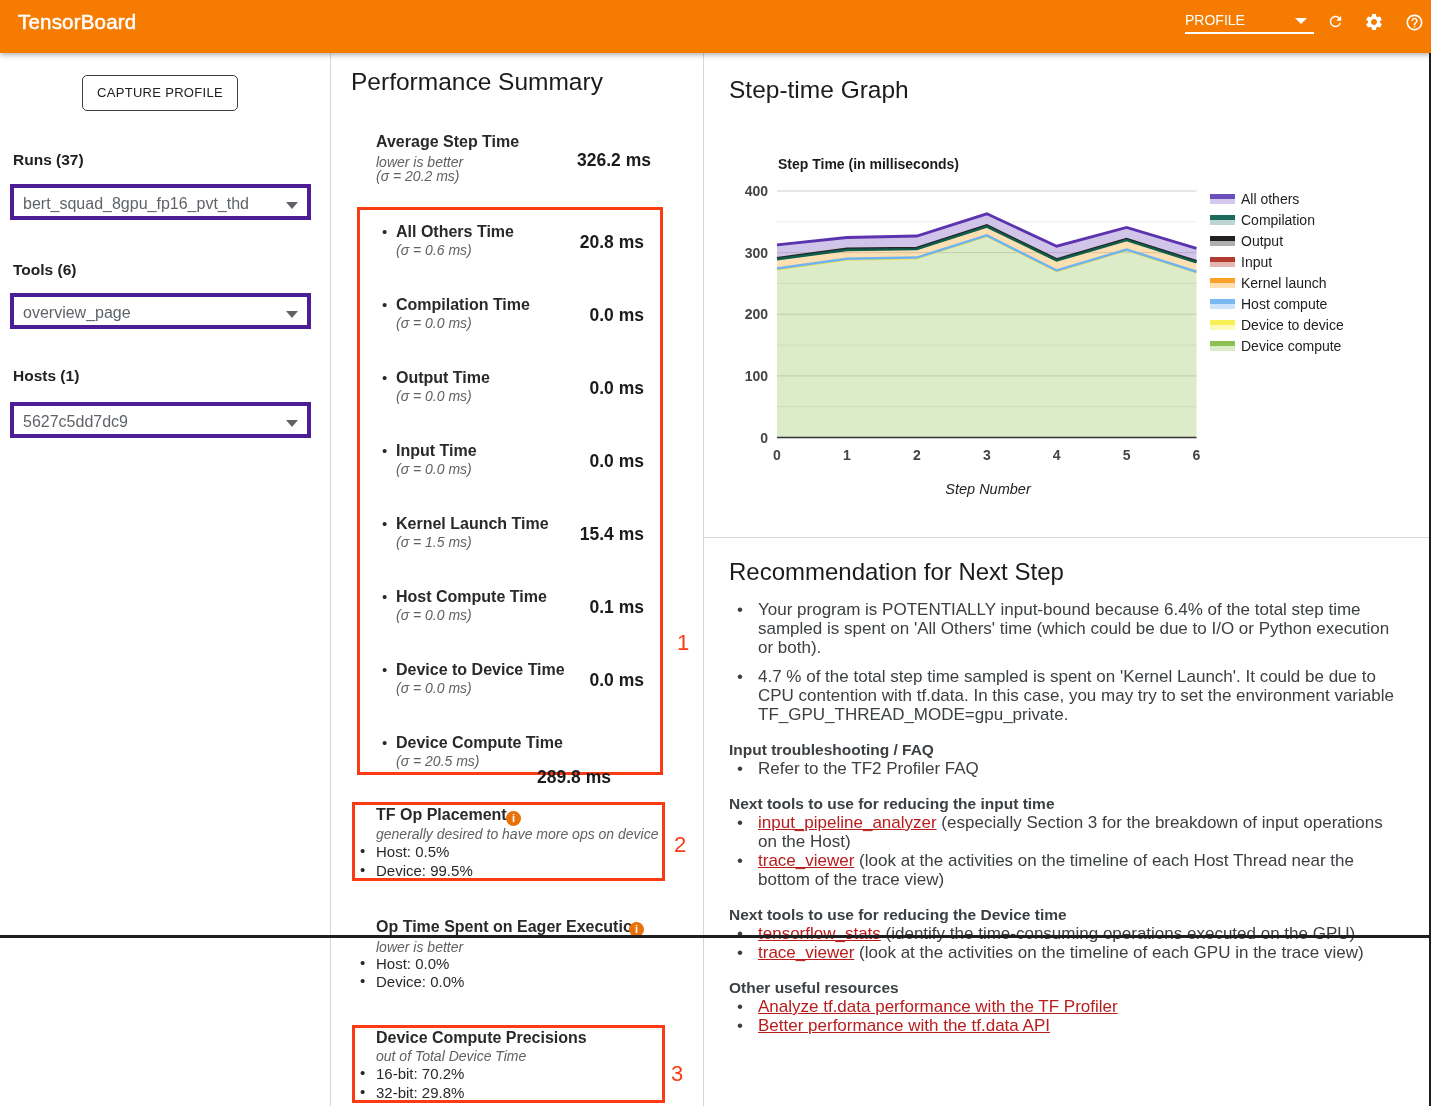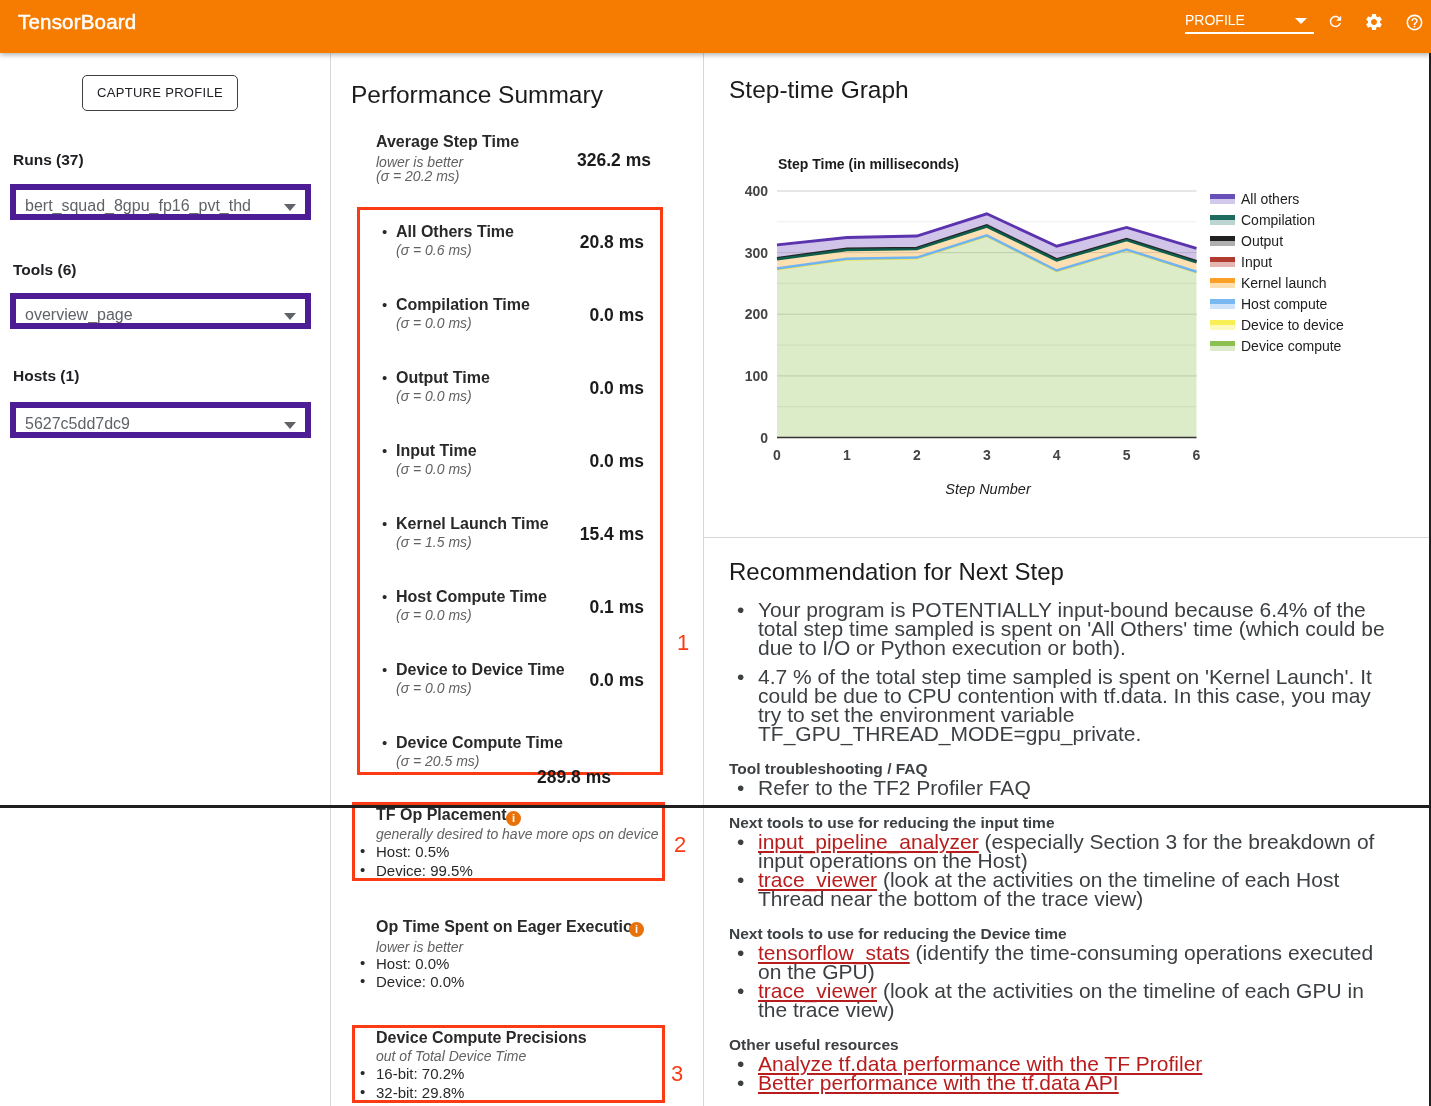--- a/index.html
+++ b/index.html
@@ -5,7 +5,7 @@
 * { margin:0; padding:0; box-sizing:border-box; }
 html,body { width:1431px; height:1106px; overflow:hidden; background:#fff;
   font-family:"Liberation Sans", sans-serif; }
-#page { position:relative; width:1431px; height:808px; }
+#page { position:relative; width:1431px; height:938px; }
 
 
 #header { position:absolute; left:0; top:0; width:1431px; height:53px;

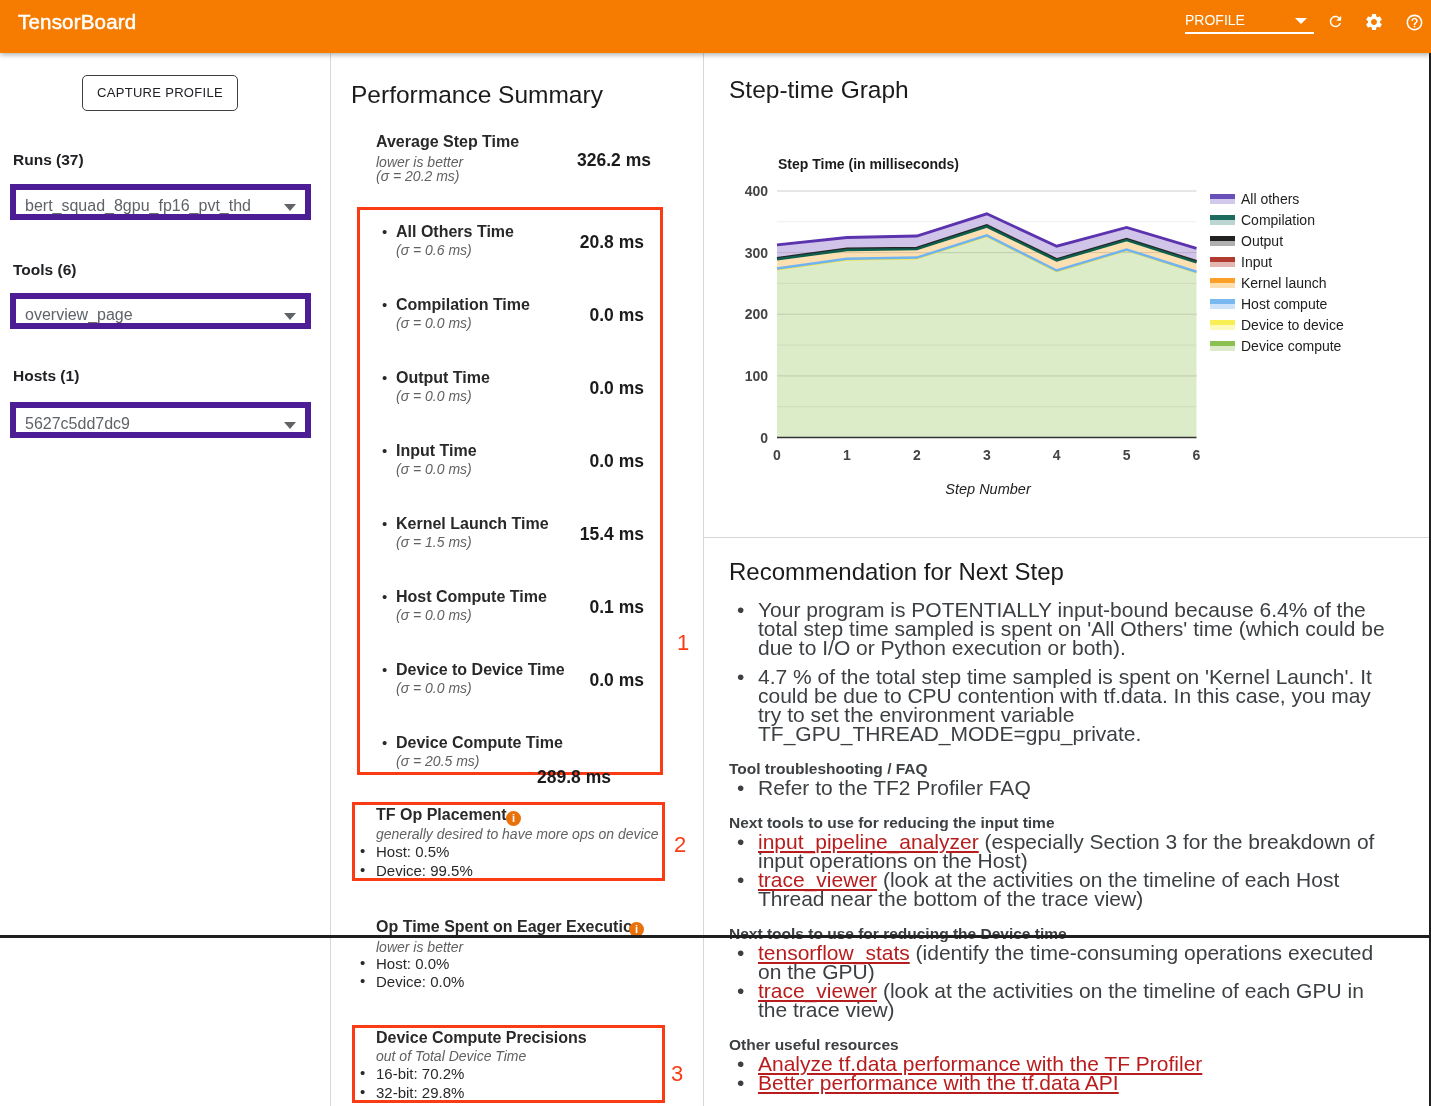--- a/index.html
+++ b/index.html
@@ -45,7 +45,7 @@
 
 
 .h1 { font-size:24.5px; color:#1b1b1b; }
-#perf-title { position:absolute; left:20px; top:28px; }
+#perf-title { position:absolute; left:20px; top:15px; }
 .mc { position:absolute; }
 .itm-title { font-size:16px; font-weight:bold; color:#292929; }
 .itm-sub { font-size:14px; font-style:italic; color:#616161; }

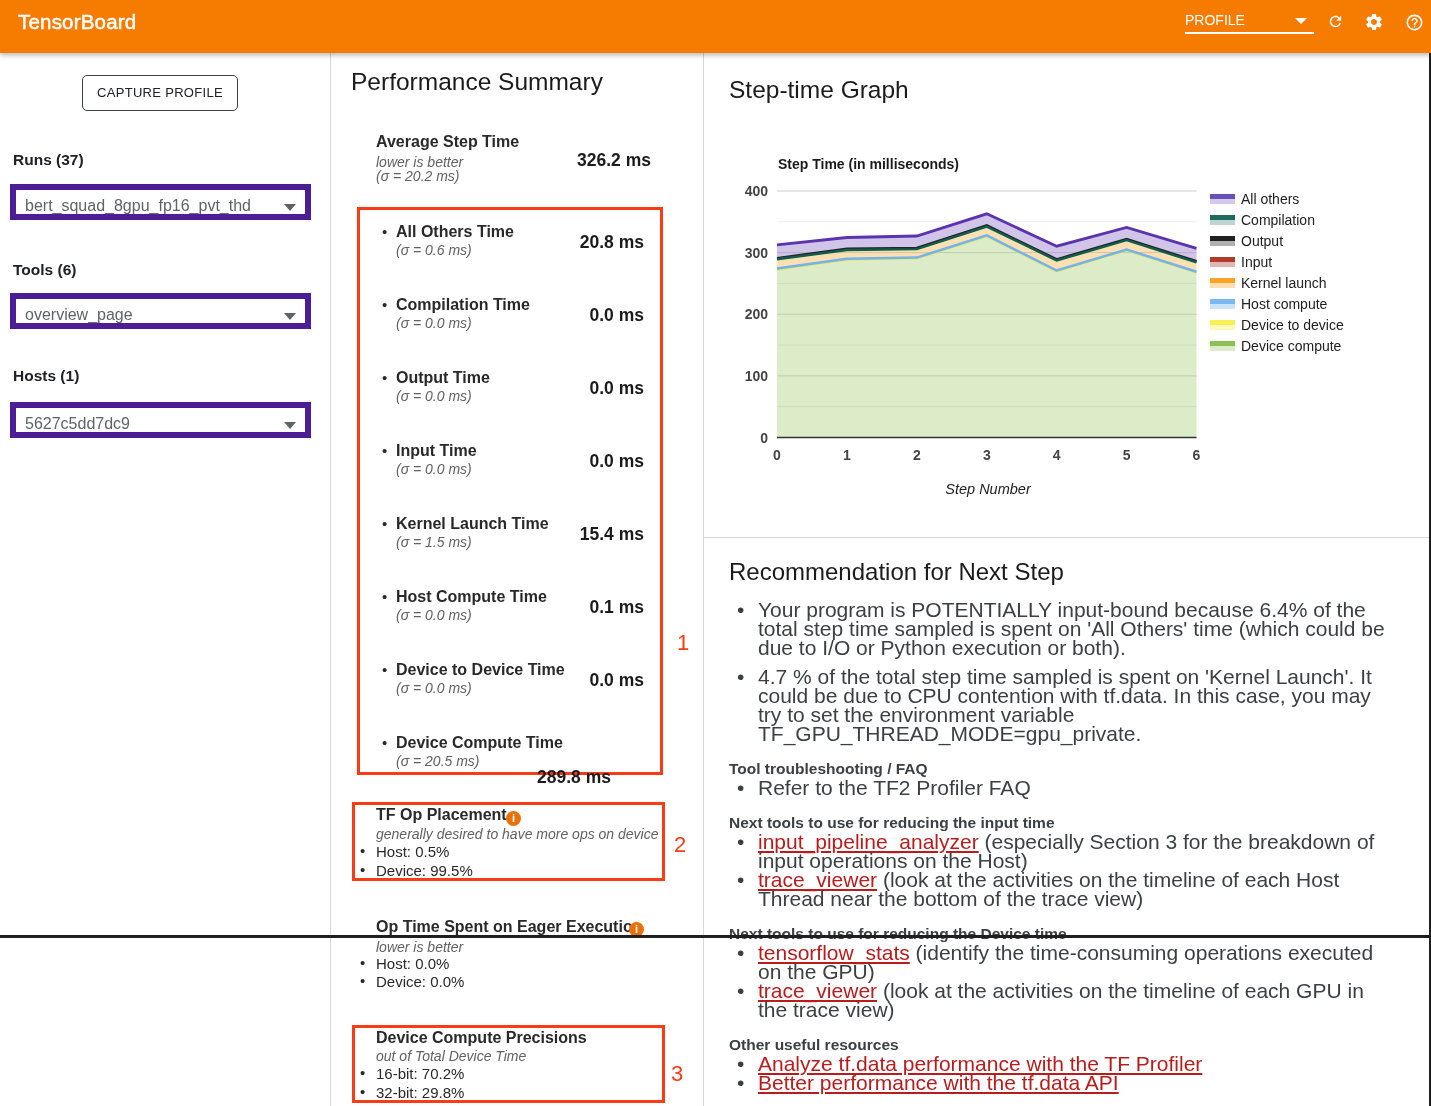--- a/index.html
+++ b/index.html
@@ -37,7 +37,7 @@
   font-size:13px; color:#202124; text-align:center; line-height:34px; letter-spacing:0.3px;}
 .side-label { position:absolute; left:13px; font-size:15.5px; font-weight:bold; color:#202124; }
 .side-select { position:absolute; left:10px; width:301px; height:36px;
-  border:6px solid #4c1d95; background:#fff; color:#5f6368; font-size:16px;
+  border:4px solid #4c1d95; background:#fff; color:#5f6368; font-size:16px;
   line-height:32px; padding-left:9px; }
 .side-select .arrow { position:absolute; right:9px; top:14px; width:0; height:0;
   border-left:6.5px solid transparent; border-right:6.5px solid transparent;

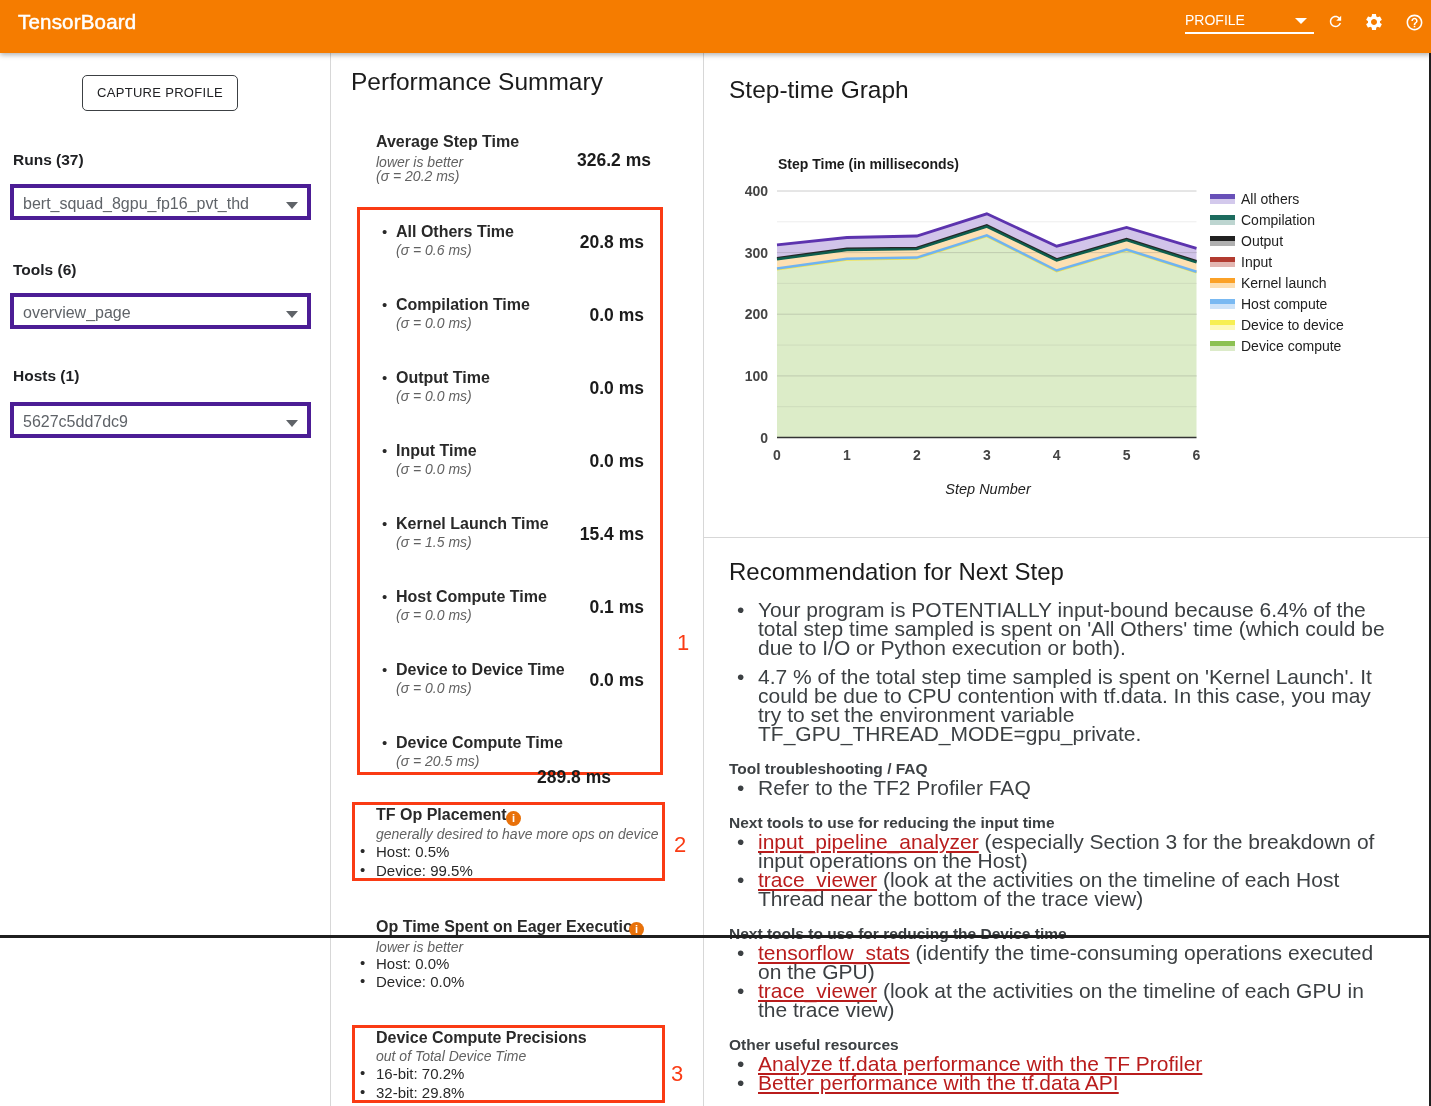--- a/index.html
+++ b/index.html
@@ -64,7 +64,7 @@
 #rec { position:absolute; left:729px; top:558px; width:668px; }
 #rec h2 { font-size:24px; font-weight:normal; color:#1b1b1b; margin:0 0 14px 0; }
 #rec ul { list-style:none; margin:0 0 16px 0; }
-#rec li { position:relative; padding-left:29px; font-size:21px; color:#3c4043;
+#rec li { position:relative; padding-left:29px; font-size:17px; color:#3c4043;
   line-height:19px; margin-bottom:10px; }
 #rec li:before { content:"\2022"; position:absolute; left:8px; top:0; color:#3c4043; }
 #rec .bh { font-size:15.5px; font-weight:bold; color:#3c4043; line-height:19px; }

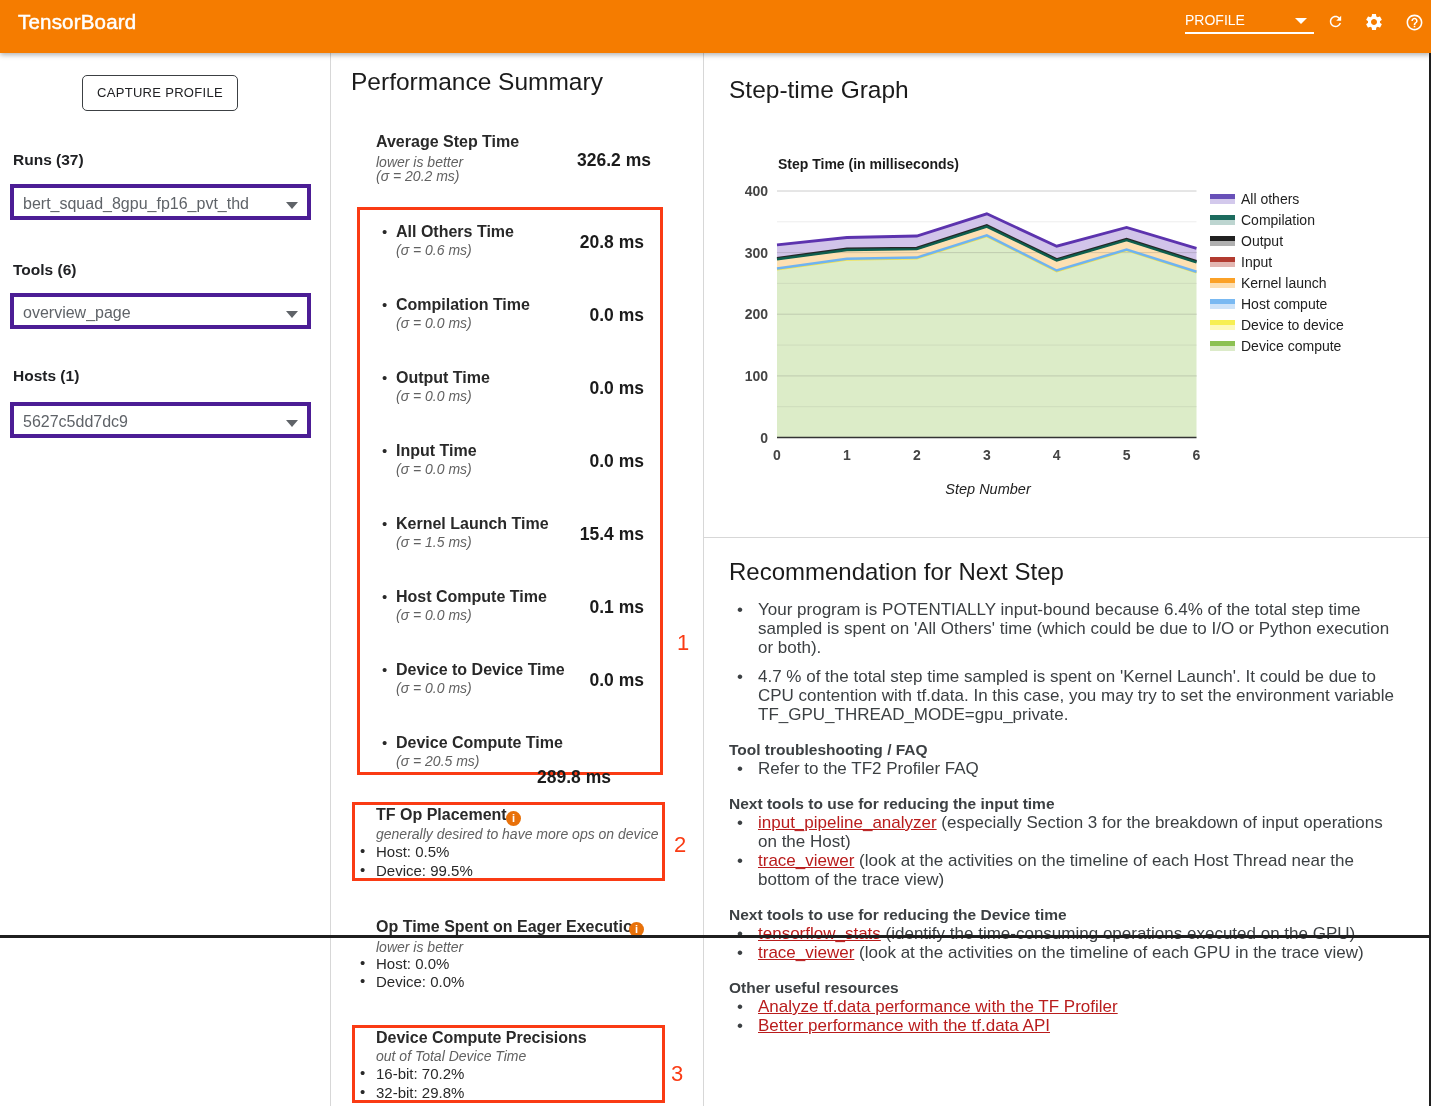--- a/index.html
+++ b/index.html
@@ -270,7 +270,7 @@
       <li>Your program is POTENTIALLY input-bound because 6.4% of the total step time sampled is spent on 'All Others' time (which could be due to I/O or Python execution or both).</li>
       <li>4.7 % of the total step time sampled is spent on 'Kernel Launch'. It could be due to CPU contention with tf.data. In this case, you may try to set the environment variable TF_GPU_THREAD_MODE=gpu_private.</li>
     </ul>
-    <div class="bh">Tool troubleshooting / FAQ</div>
+    <div class="bh">Input troubleshooting / FAQ</div>
     <ul class="tight">
       <li>Refer to the TF2 Profiler FAQ</li>
     </ul>

